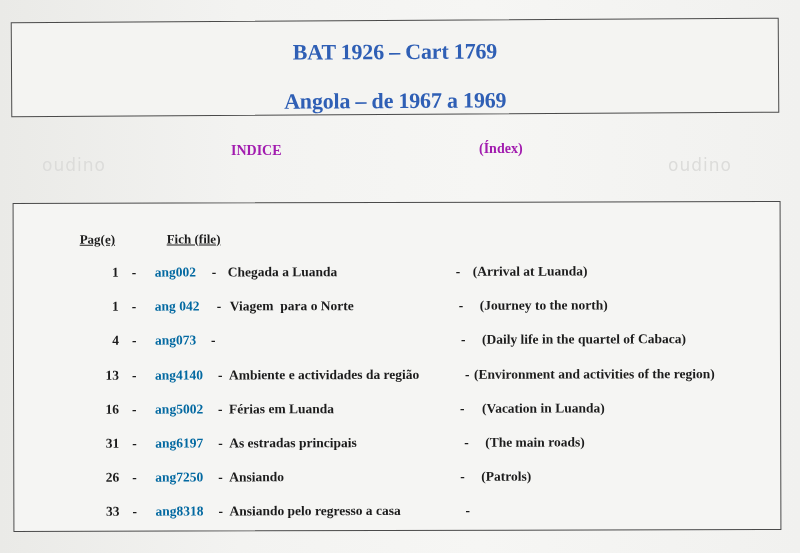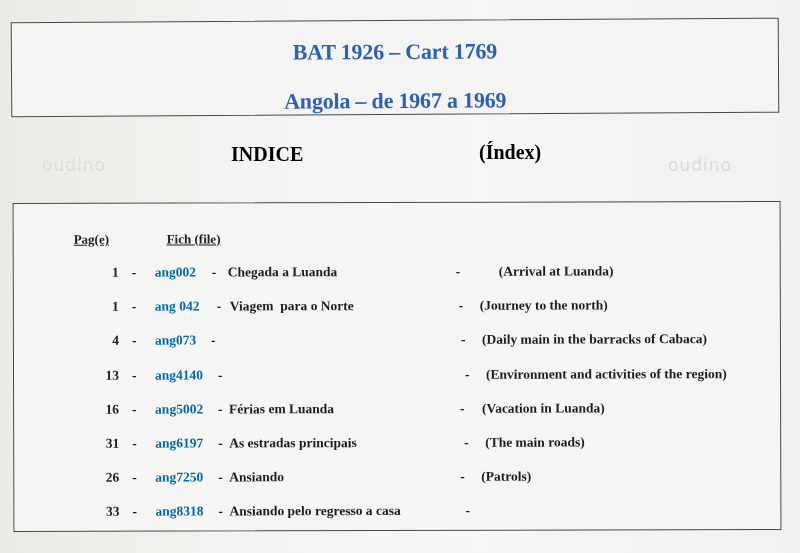--- a/index.html
+++ b/index.html
@@ -46,8 +46,8 @@
     .heading {
       position: absolute;
       font-weight: bold;
-      font-size: 20px;
-      color: #000000;
+      font-size: 14px;
+      color: #a21caf;
       font-family: Liberation Serif, serif;
     }
     .heading.indice { left: 231px; top: 143px; }

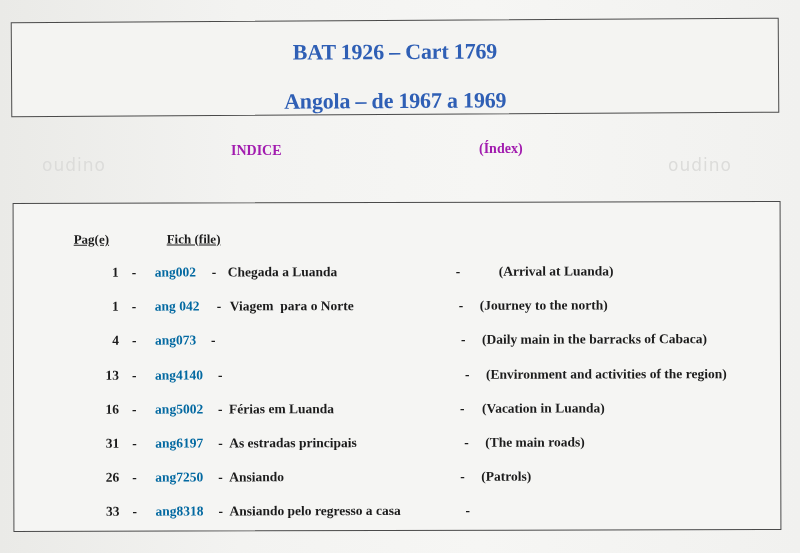--- a/index.html
+++ b/index.html
@@ -82,7 +82,7 @@
       text-decoration: underline;
       color: #1c1c1c;
     }
-    .col-header.page { left: 60px; }
+    .col-header.page { left: 66px; }
     .col-header.file { left: 124px; margin-left: 29px; }
 
     .row {

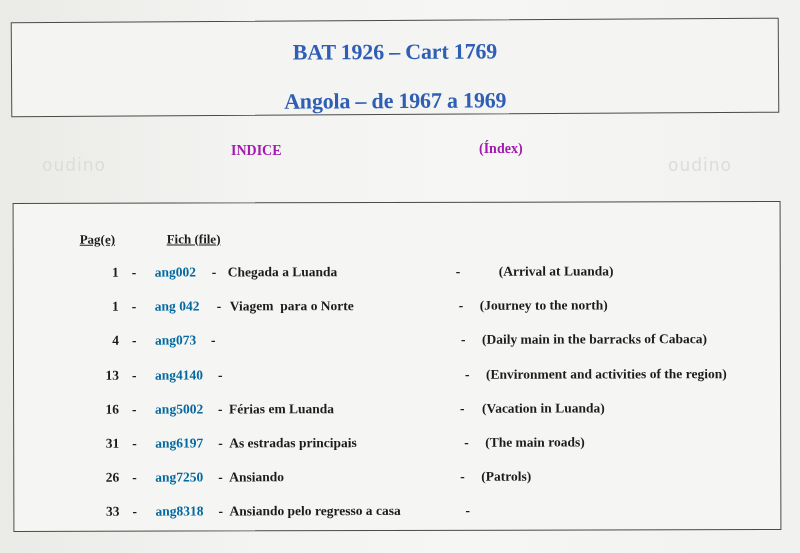--- a/index.html
+++ b/index.html
@@ -128,7 +128,7 @@
     <span class="d2" style="left:198px">-</span>
     <span class="pt" style="left:214px">Chegada a Luanda</span>
     <span class="d2" style="left:442px">-</span>
-    <span class="en" style="left:485px">(Arrival at Luanda)</span>
+    <span class="en" style="left:459px">(Arrival at Luanda)</span>
   </div>
 
   <div class="row" style="top:95px">

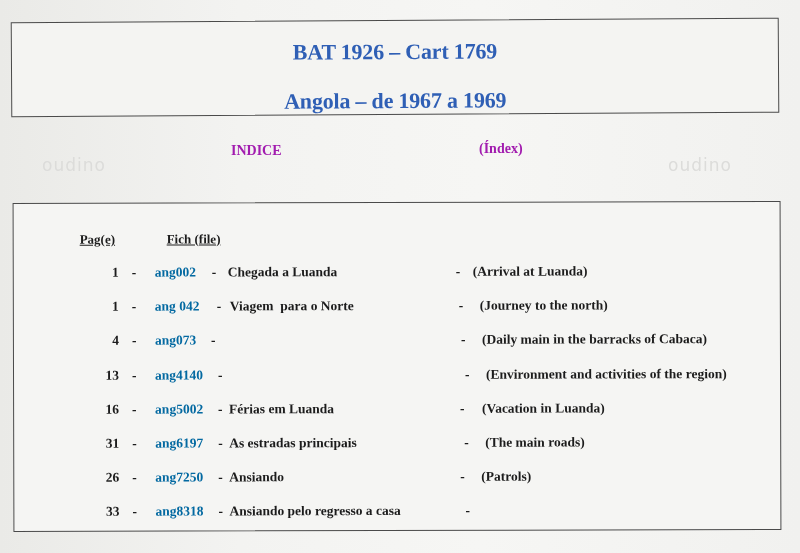--- a/index.html
+++ b/index.html
@@ -147,7 +147,7 @@
     <span class="file">ang073</span>
     <span class="d2" style="left:197px">-</span>
     <span class="d2" style="left:447px">-</span>
-    <span class="en" style="left:468px">(Daily main in the barracks of Cabaca)</span>
+    <span class="en" style="left:468px">(Daily life in the quartel of Cabaca)</span>
   </div>
 
   <div class="row" style="top:164px">

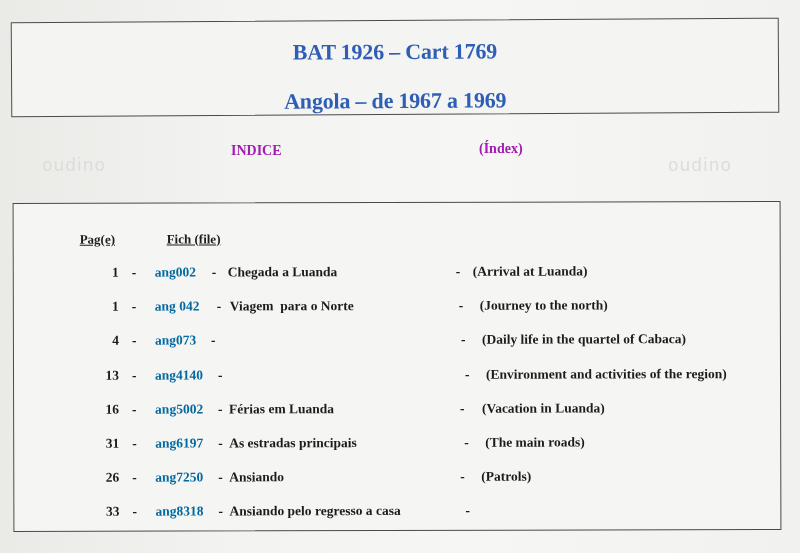--- a/index.html
+++ b/index.html
@@ -155,6 +155,7 @@
     <span class="d1">-</span>
     <span class="file">ang4140</span>
     <span class="d2" style="left:204px">-</span>
+    <span class="pt" style="left:215px">Ambiente e actividades da região</span>
     <span class="d2" style="left:451px">-</span>
     <span class="en" style="left:472px">(Environment and activities of the region)</span>
   </div>

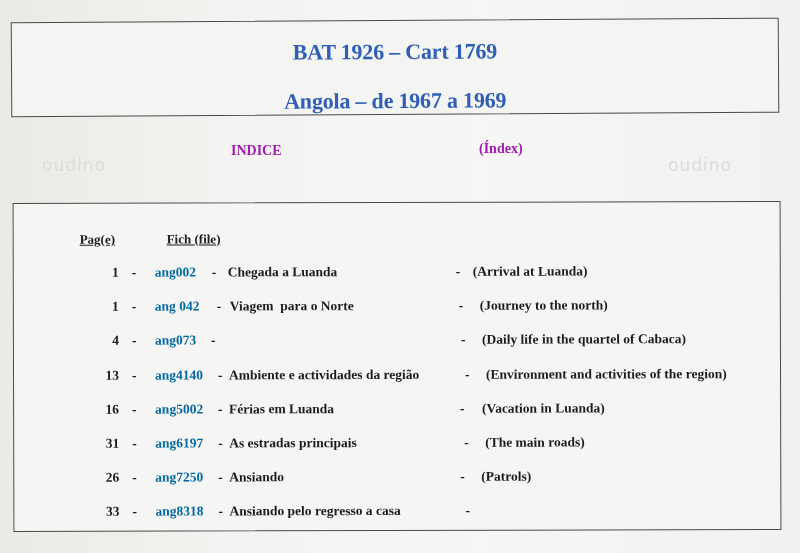--- a/index.html
+++ b/index.html
@@ -157,7 +157,7 @@
     <span class="d2" style="left:204px">-</span>
     <span class="pt" style="left:215px">Ambiente e actividades da região</span>
     <span class="d2" style="left:451px">-</span>
-    <span class="en" style="left:472px">(Environment and activities of the region)</span>
+    <span class="en" style="left:460px">(Environment and activities of the region)</span>
   </div>
 
   <div class="row" style="top:198px">

